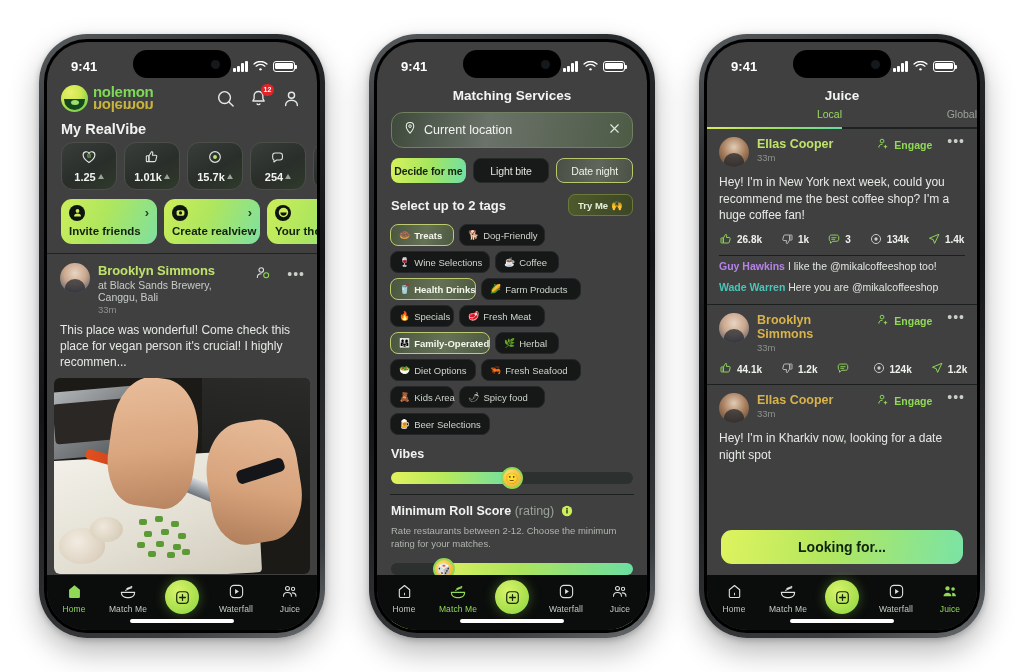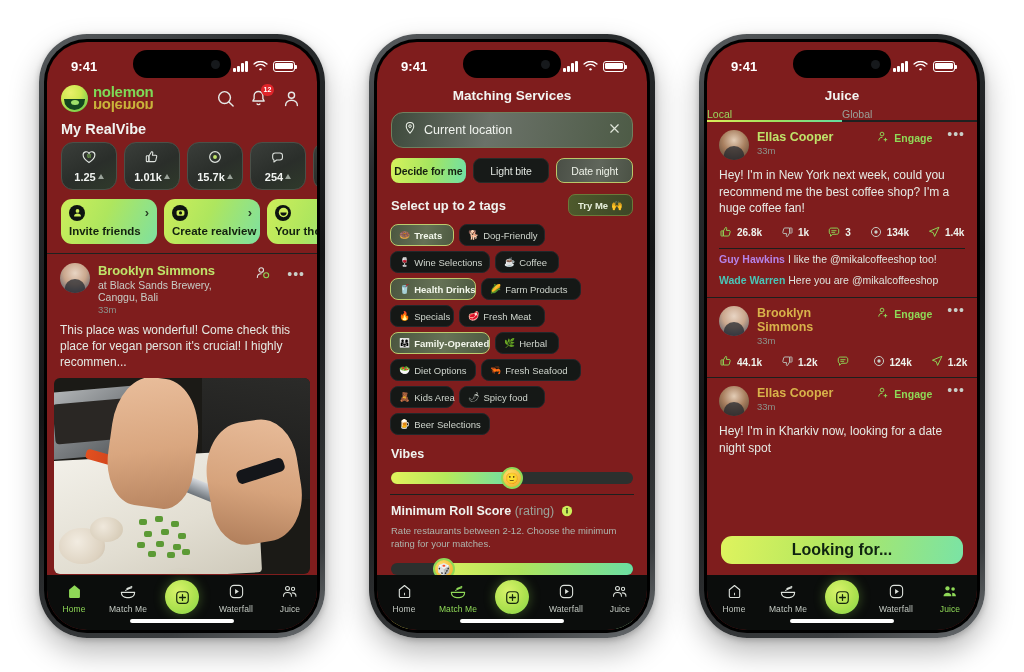--- a/index.html
+++ b/index.html
@@ -40,7 +40,7 @@
     position: relative;
     width: 100%; height: 100%;
     border-radius: 40px;
-    background: #7f1d1d;
+    background: #404040;
     overflow: hidden;
     color: #e9edea;
   }

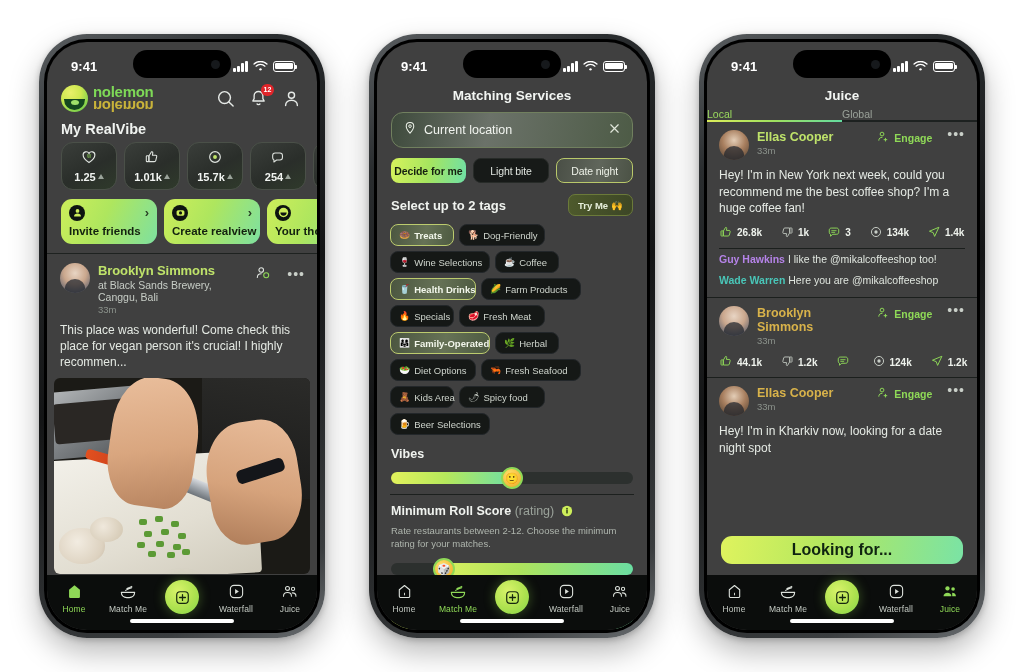--- a/index.html
+++ b/index.html
@@ -276,7 +276,7 @@
   
   .p3-title { text-align:center; font-size:13.5px; font-weight:600; padding:6px 0 5px; color:#f2f5f2; }
   .p3-tabs { display:flex; position:relative; }
-  .p3-tab { flex:1; text-align:left; font-size:10.5px; padding-bottom:0; color:#9aa199; }
+  .p3-tab { flex:1; text-align:right; font-size:10.5px; padding-bottom:7px; color:#9aa199; }
   .p3-tab.on { color:#9ad95d; font-weight:500; }
   .p3-underline { height:2px; background:#1d2120; position:relative; }
   .p3-underline i { position:absolute; left:0; top:0; height:2px; width:50%;

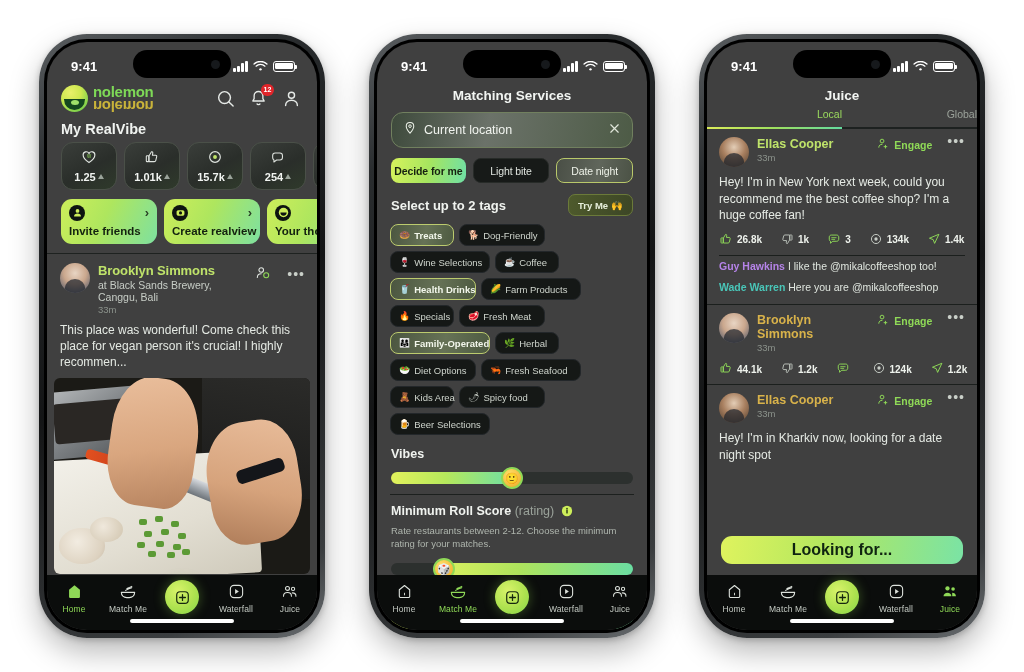--- a/index.html
+++ b/index.html
@@ -301,10 +301,10 @@
   .c-name.purple { color:#b583e8; }
   .c-txt { color:#dfe5de; }
   .lookbtn {
-    position:absolute; left:14px; right:14px; bottom:66px; height:28px; border-radius:11px;
+    position:absolute; left:14px; right:14px; bottom:66px; height:34px; border-radius:11px;
     background: linear-gradient(100deg,#dff35e 0%,#b2e75f 45%,#7ae3a5 100%);
     display:flex; align-items:center; justify-content:center;
-    font-size:16px; font-weight:700; color:#0f2410; z-index:7;
+    font-size:14px; font-weight:700; color:#0f2410; z-index:7;
   }
 </style>
 </head>

